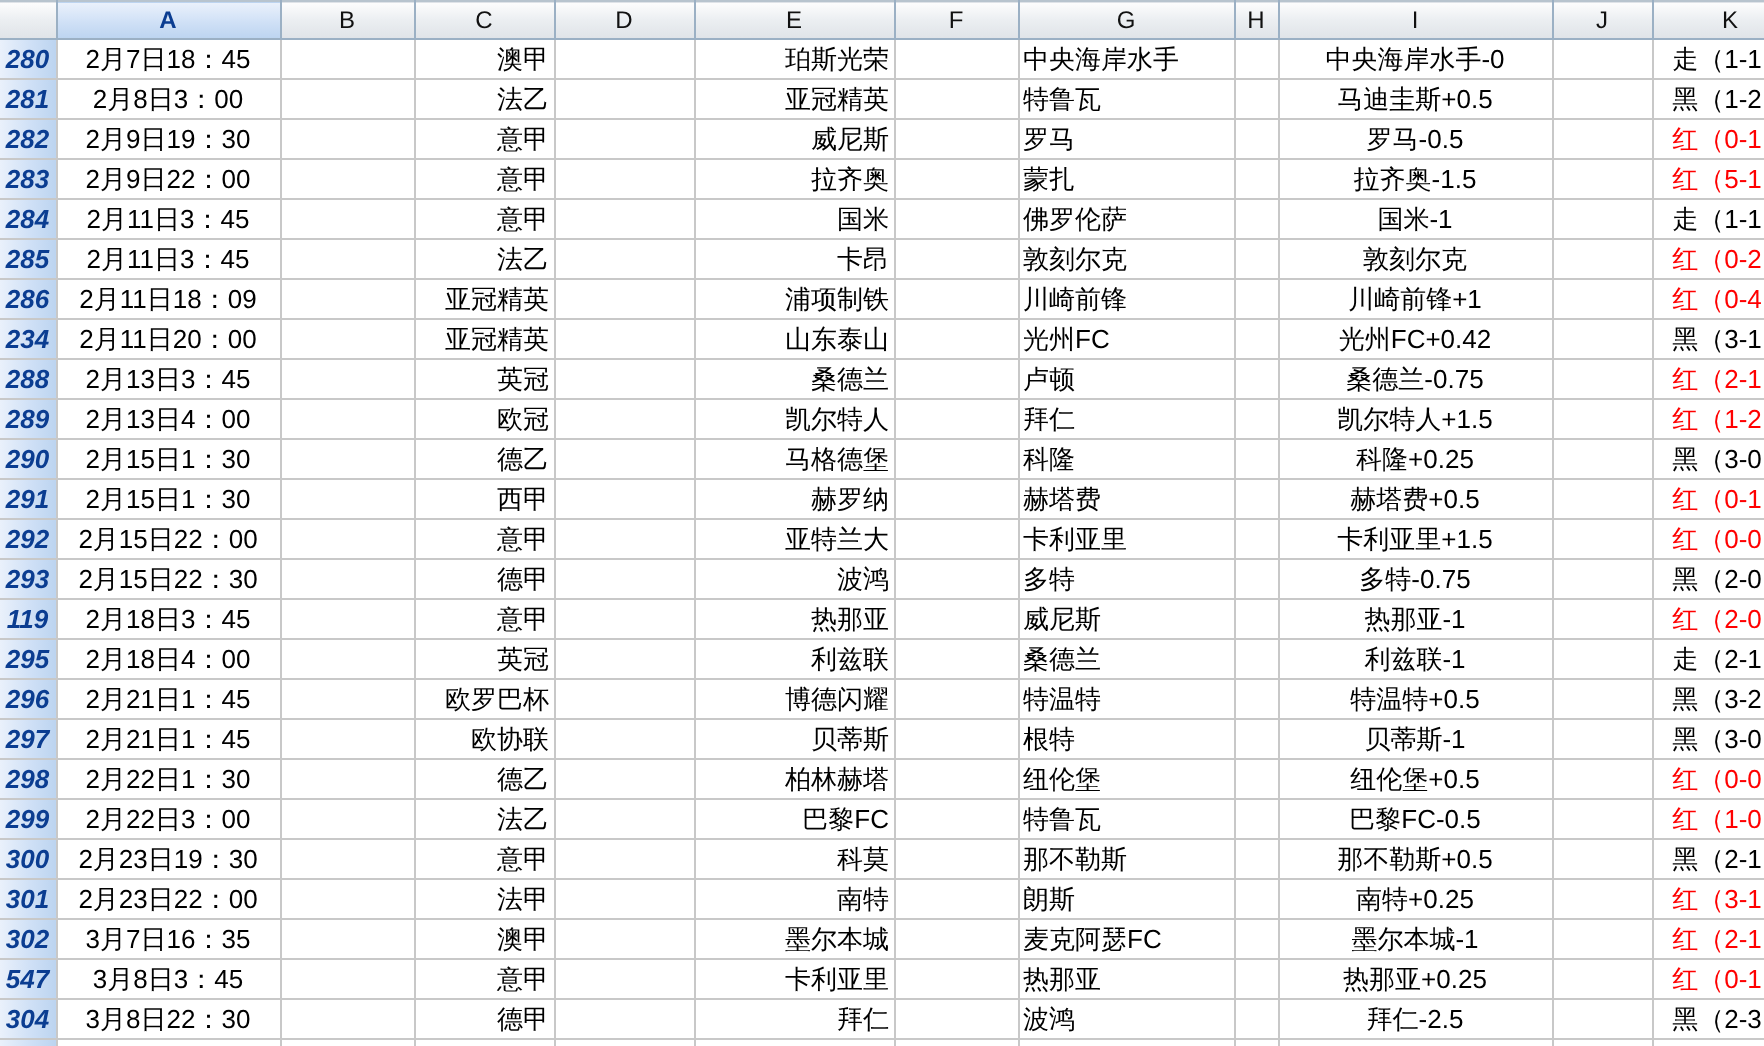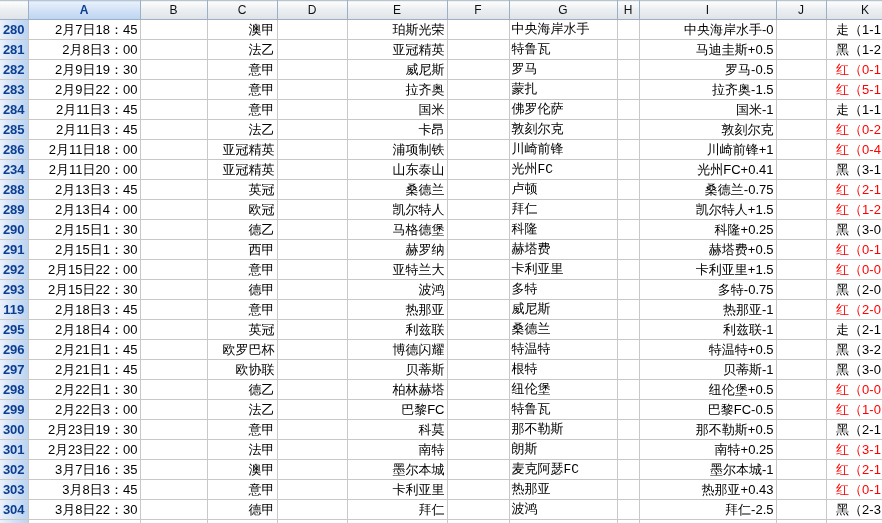--- a/index.html
+++ b/index.html
@@ -70,6 +70,7 @@
     background: linear-gradient(to right, #eaf1fb 0%, #cfe0f6 55%, #bcd4f0 100%);
     font-weight: bold;
     color: #0b3d91;
+    font-style: italic;
   }
   tr.colhead th.sel {
     background: linear-gradient(to bottom, #eaf1fb 0%, #cfe0f6 55%, #bcd4f0 100%);

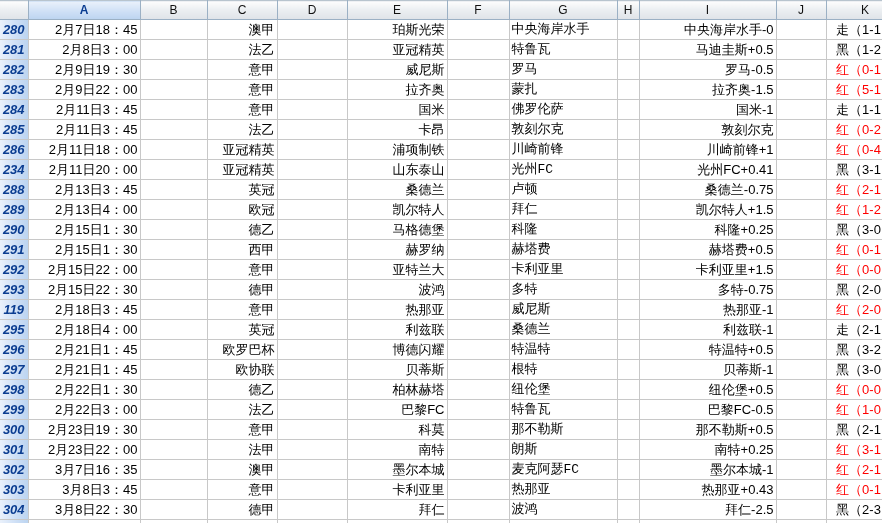--- a/index.html
+++ b/index.html
@@ -90,7 +90,7 @@
   col.cJ { width: 50px; }
   col.cK { width: 78px; }
 
-  td.a { text-align: right; padding-left: 4px; }
+  td.a { text-align: center; padding-left: 4px; }
   td.c { text-align: right; padding-left: 6px; }
   td.e { text-align: right; padding-left: 6px; }
   td.g { text-align: left; padding-left: 6px; font-family: Liberation Mono, monospace; }

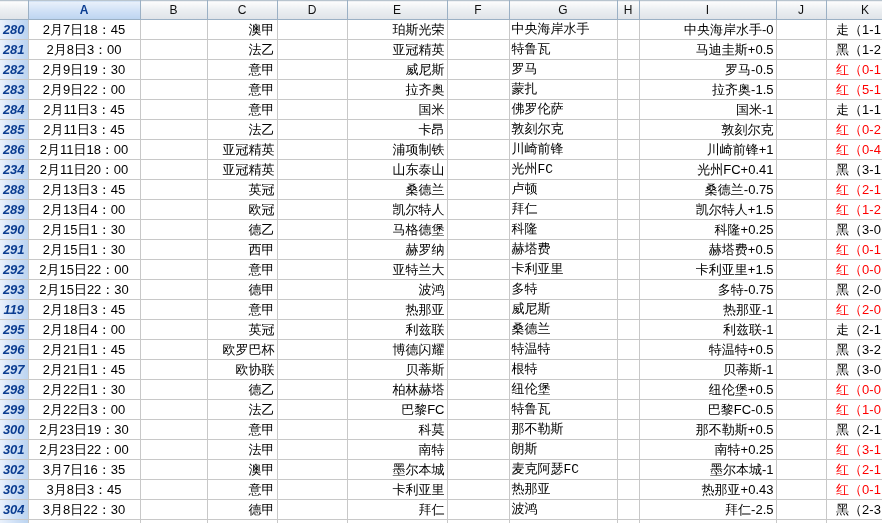--- a/index.html
+++ b/index.html
@@ -93,7 +93,7 @@
   td.a { text-align: center; padding-left: 4px; }
   td.c { text-align: right; padding-left: 6px; }
   td.e { text-align: right; padding-left: 6px; }
-  td.g { text-align: left; padding-left: 6px; font-family: Liberation Mono, monospace; }
+  td.g { text-align: left; padding-left: 6px; }
   td.i { text-align: right; padding-left: 6px; }
   td.k { text-align: center; }
   td.blank { }

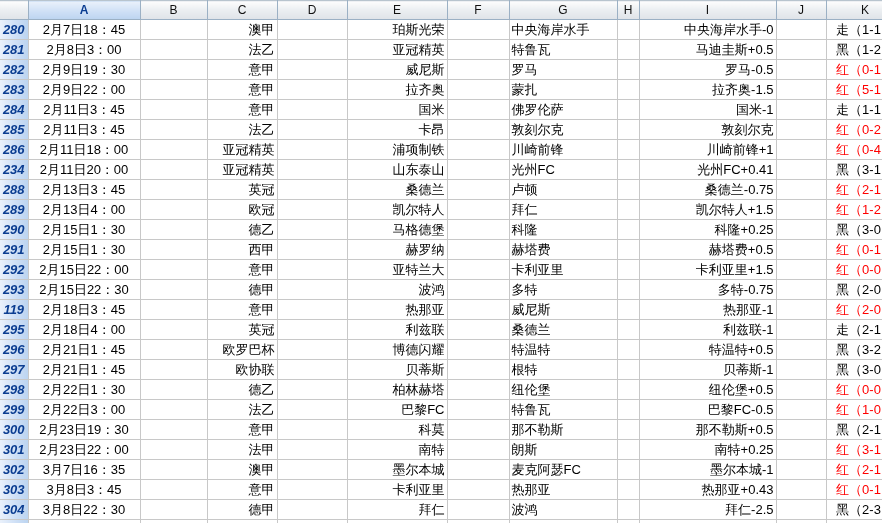--- a/index.html
+++ b/index.html
@@ -94,7 +94,7 @@
   td.c { text-align: right; padding-left: 6px; }
   td.e { text-align: right; padding-left: 6px; }
   td.g { text-align: left; padding-left: 6px; }
-  td.i { text-align: right; padding-left: 6px; }
+  td.i { text-align: center; padding-left: 6px; }
   td.k { text-align: center; }
   td.blank { }
 

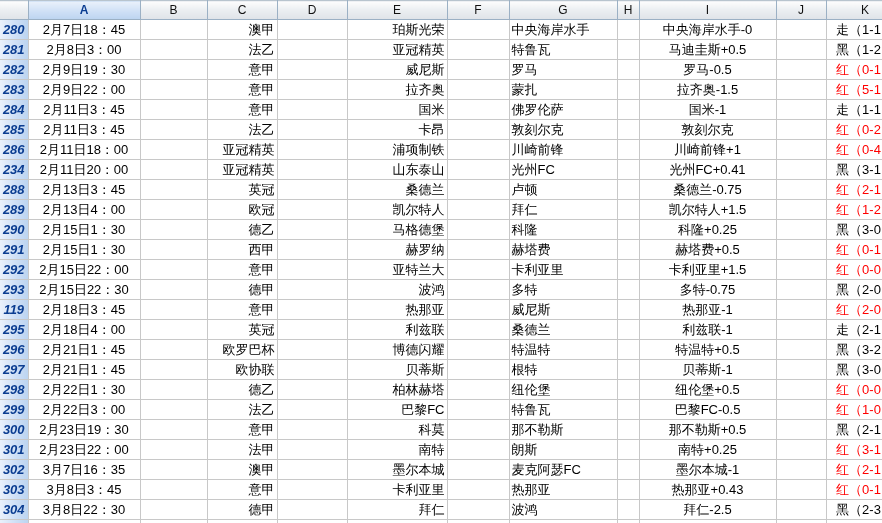--- a/index.html
+++ b/index.html
@@ -224,7 +224,7 @@
         </tr>
         <tr>
           <td class="rowhead sel">286</td>
-          <td class="a">2月11日18：00</td>
+          <td class="a">2月11日18：09</td>
           <td class="blank"></td>
           <td class="c">亚冠精英</td>
           <td class="blank"></td>

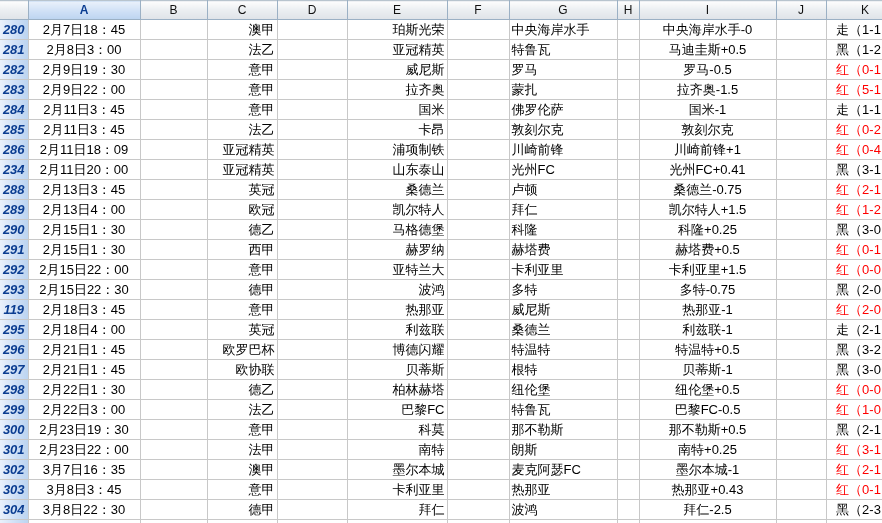--- a/index.html
+++ b/index.html
@@ -246,7 +246,7 @@
           <td class="blank"></td>
           <td class="g">光州FC</td>
           <td class="blank"></td>
-          <td class="i">光州FC+0.41</td>
+          <td class="i">光州FC+0.42</td>
           <td class="blank"></td>
           <td class="k res-black">黑（3-1）</td>
         </tr>

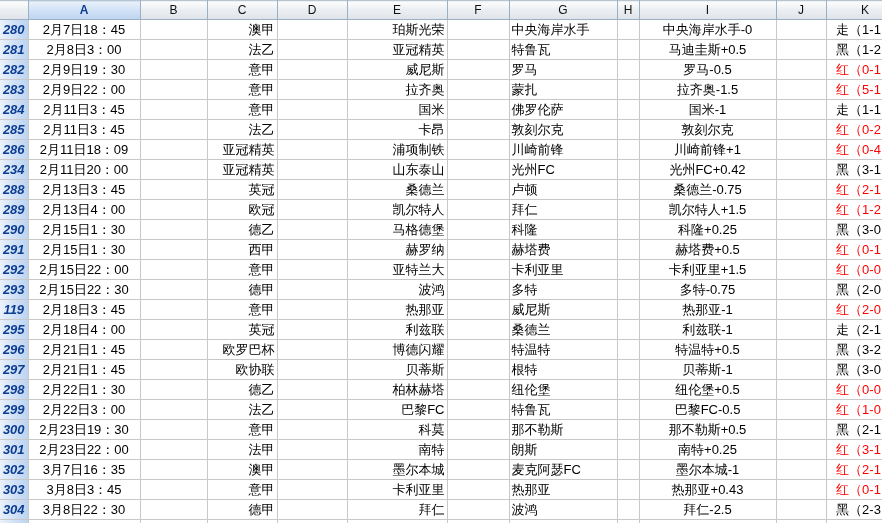--- a/index.html
+++ b/index.html
@@ -461,7 +461,7 @@
           <td class="k res-red">红（2-1）</td>
         </tr>
         <tr>
-          <td class="rowhead sel">303</td>
+          <td class="rowhead sel">547</td>
           <td class="a">3月8日3：45</td>
           <td class="blank"></td>
           <td class="c">意甲</td>

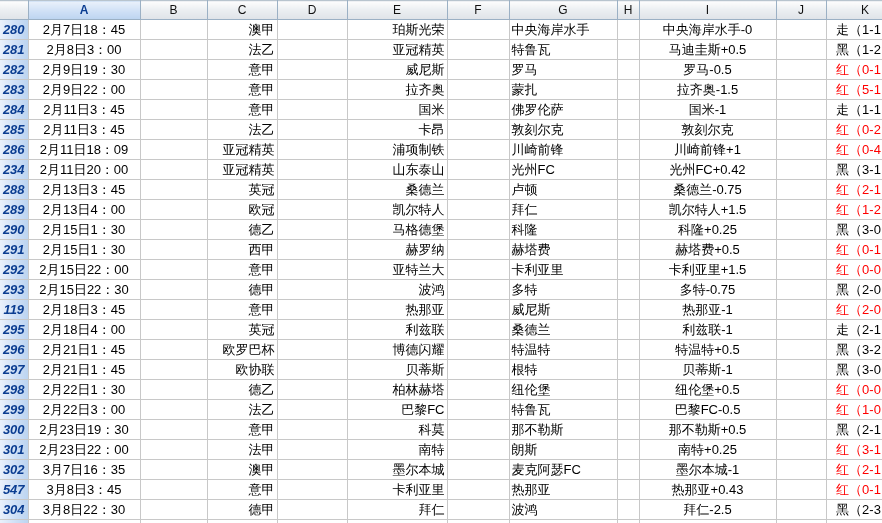--- a/index.html
+++ b/index.html
@@ -470,7 +470,7 @@
           <td class="blank"></td>
           <td class="g">热那亚</td>
           <td class="blank"></td>
-          <td class="i">热那亚+0.43</td>
+          <td class="i">热那亚+0.25</td>
           <td class="blank"></td>
           <td class="k res-red">红（0-1）</td>
         </tr>

